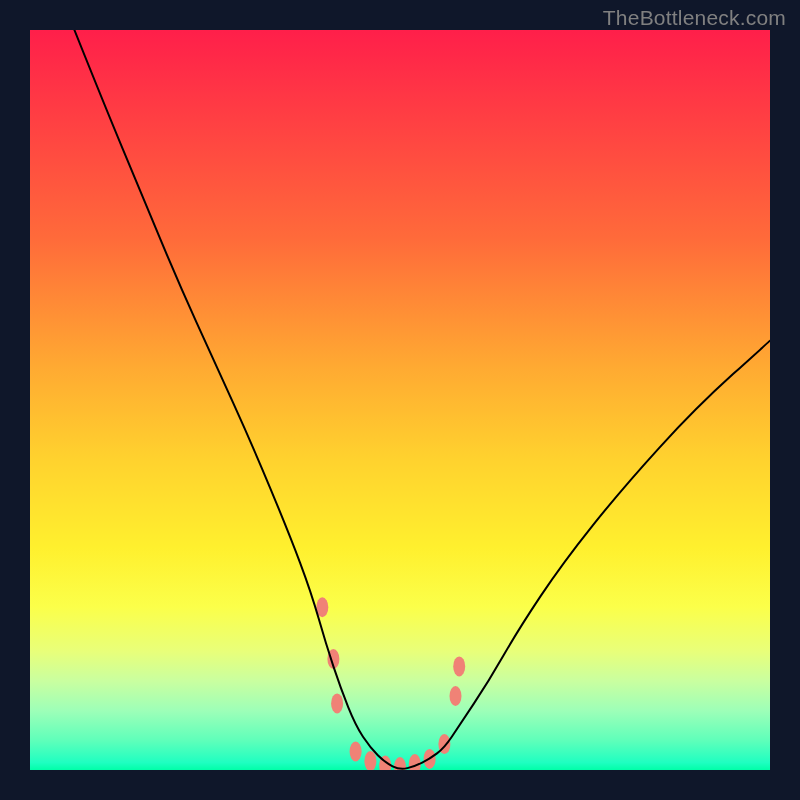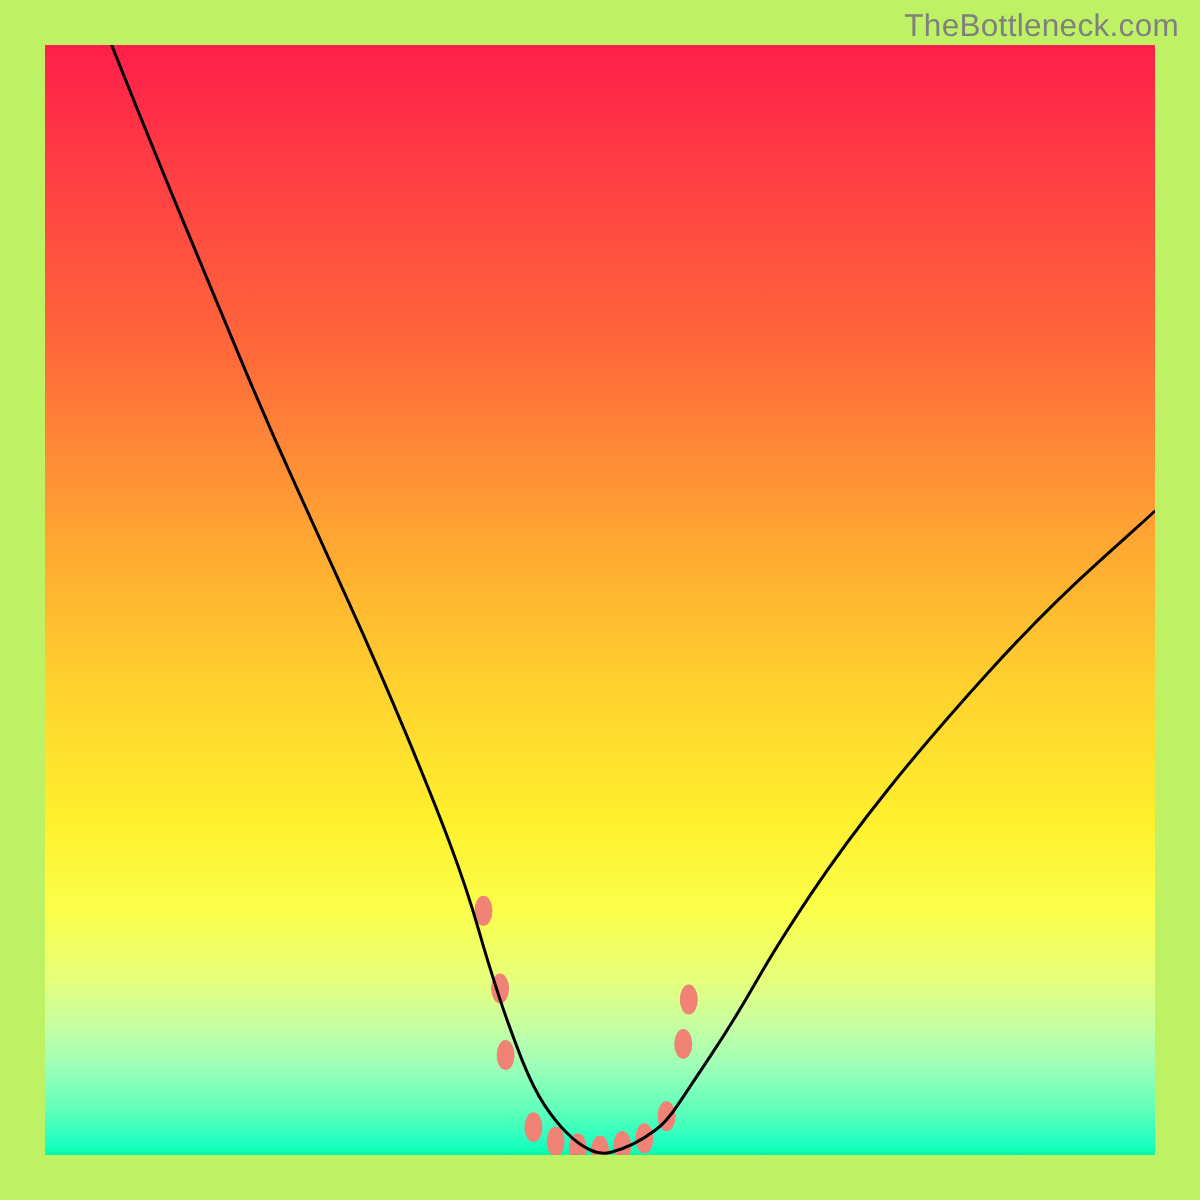--- a/index.html
+++ b/index.html
@@ -15,7 +15,7 @@
     position: relative;
     width: 800px;
     height: 800px;
-    background: #bef264;
+    background: #0f172a;
   }
   .plot-area {
     position: absolute;

